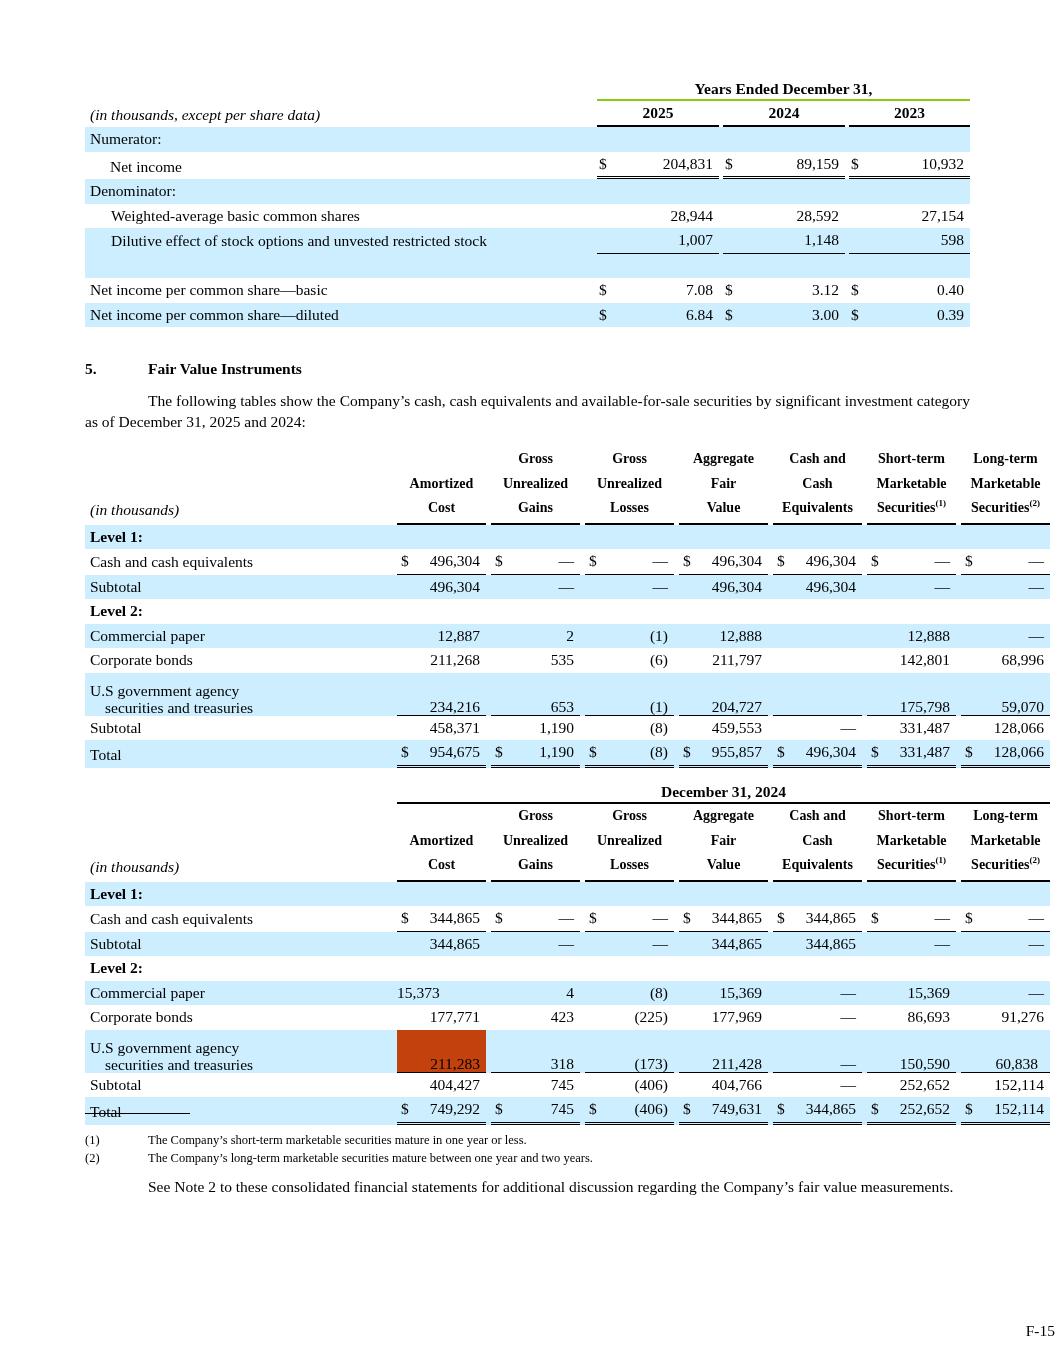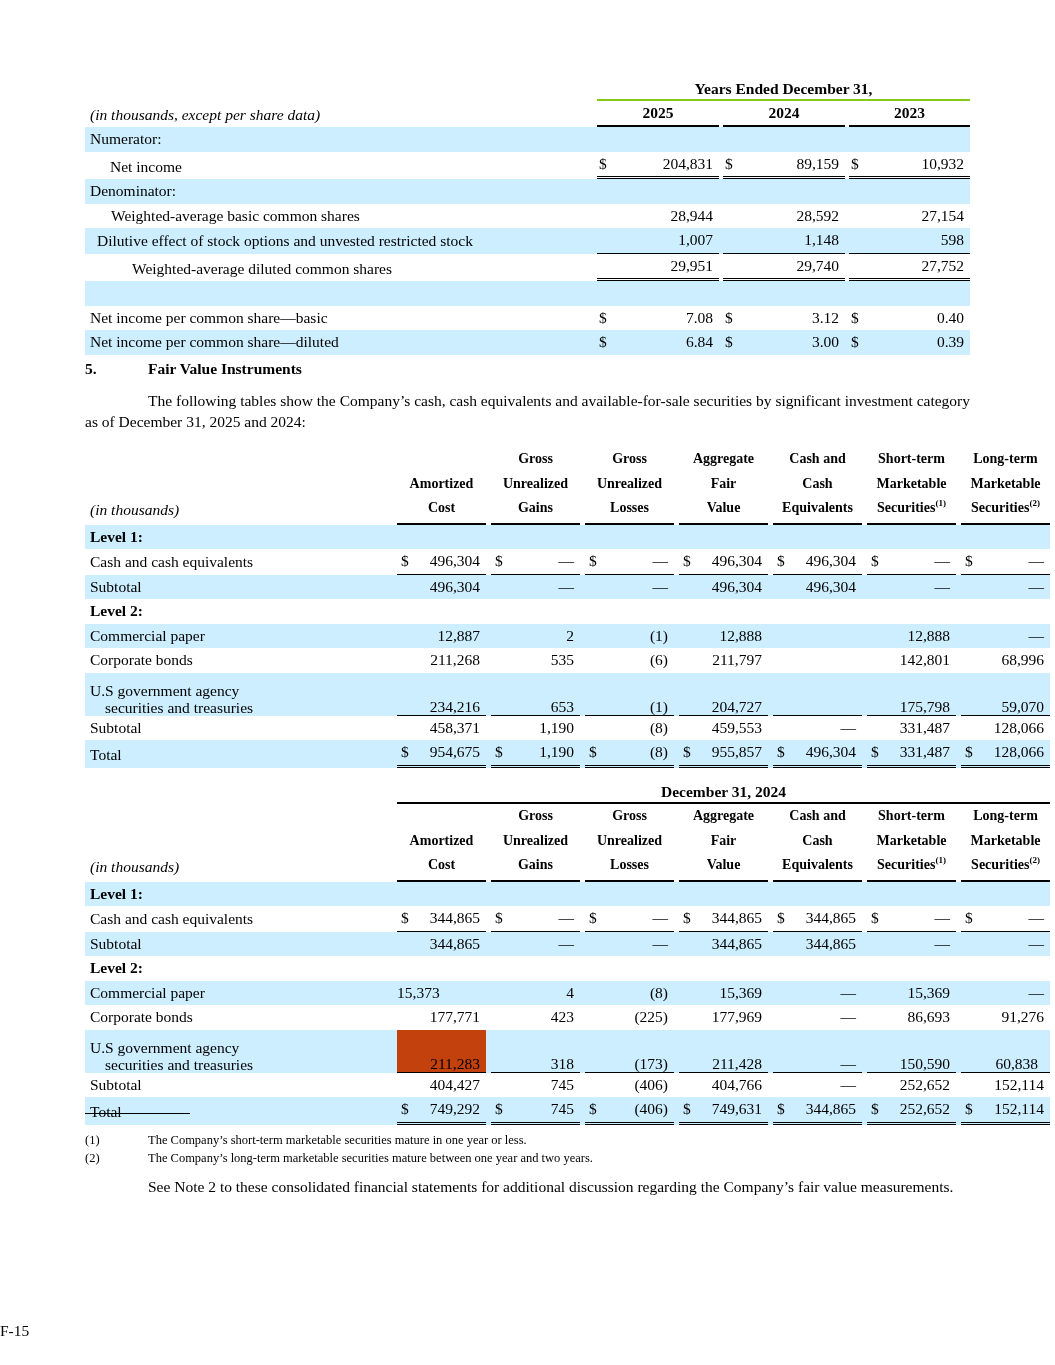--- a/index.html
+++ b/index.html
@@ -92,7 +92,7 @@
           <td style="text-align:right;padding-right:6px"><span>27,154</span></td>
         </tr>
         <tr>
-          <td style="background:#cceeff;padding-left:12px">Dilutive effect of stock options and unvested restricted stock</td>
+          <td style="background:#cceeff;padding-left:26px">Dilutive effect of stock options and unvested restricted stock</td>
           <td style="background:#cceeff;border-bottom:1.5px solid #000;text-align:right;padding-right:6px"><span>1,007</span></td>
           <td style="background:#cceeff;"></td>
           <td style="background:#cceeff;border-bottom:1.5px solid #000;text-align:right;padding-right:6px"><span>1,148</span></td>

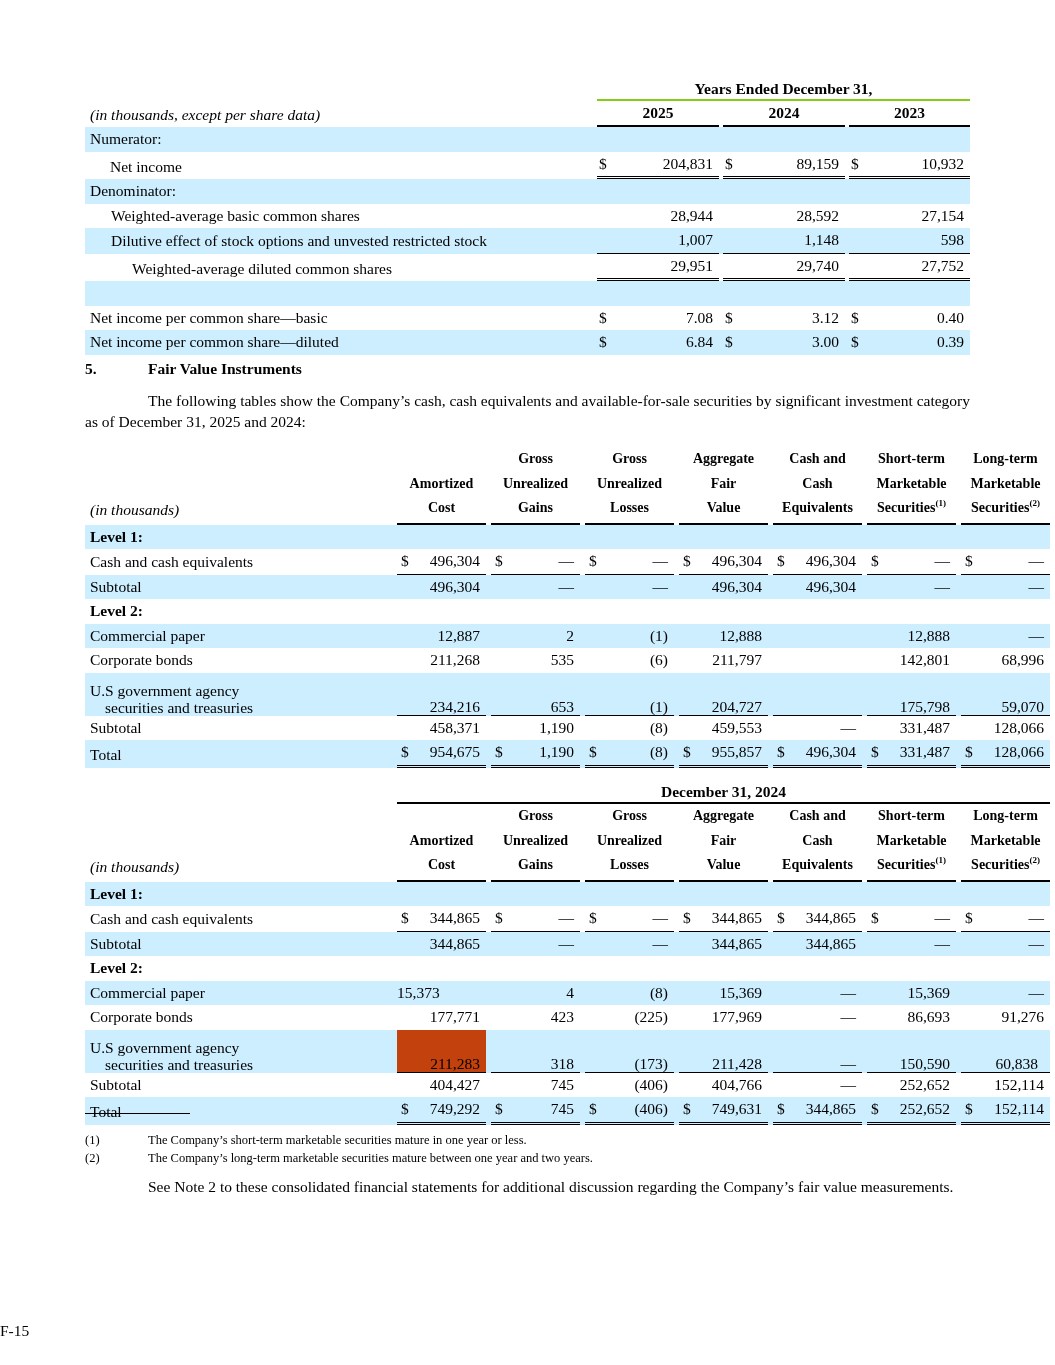--- a/index.html
+++ b/index.html
@@ -100,14 +100,6 @@
           <td style="background:#cceeff;border-bottom:1.5px solid #000;text-align:right;padding-right:6px"><span>598</span></td>
         </tr>
         <tr>
-          <td style="padding-left:47px">Weighted-average diluted common shares</td>
-          <td style="border-bottom:3.5px double #000;text-align:right;padding-right:6px"><span>29,951</span></td>
-          <td style=""></td>
-          <td style="border-bottom:3.5px double #000;text-align:right;padding-right:6px"><span>29,740</span></td>
-          <td style=""></td>
-          <td style="border-bottom:3.5px double #000;text-align:right;padding-right:6px"><span>27,752</span></td>
-        </tr>
-        <tr>
           <td style="background:#cceeff;padding-left:5px"></td>
           <td style="background:#cceeff;text-align:right;padding-right:6px"><span></span></td>
           <td style="background:#cceeff;"></td>

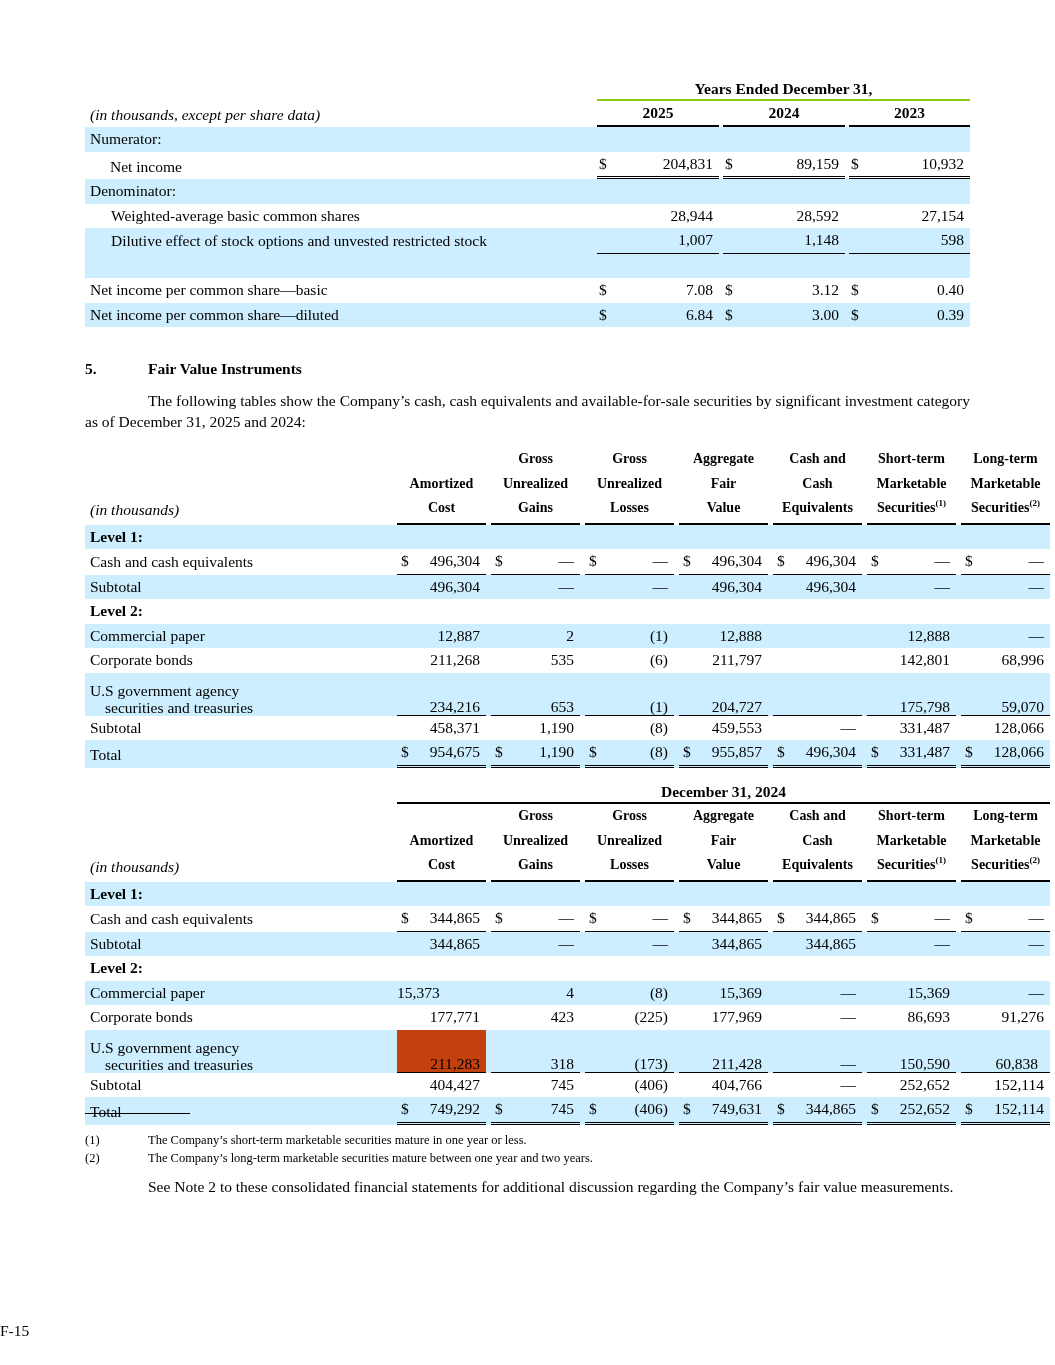--- a/index.html
+++ b/index.html
@@ -29,7 +29,7 @@
   .footrule { position:absolute; left:85px; top:1113px; width:105px; border-top:1.5px solid #000; }
   .fn { position:absolute; left:85px; font-size:12.5px; line-height:16px; }
   .fn .mk { display:inline-block; width:63px; }
-  .pagenum { position:absolute; left:0; width:1055px; text-align:left; top:1322px; font-size:15.5px; }
+  .pagenum { position:absolute; left:0; width:1055px; text-align:right; top:1322px; font-size:15.5px; }
 </style>
 </head>
 <body>

